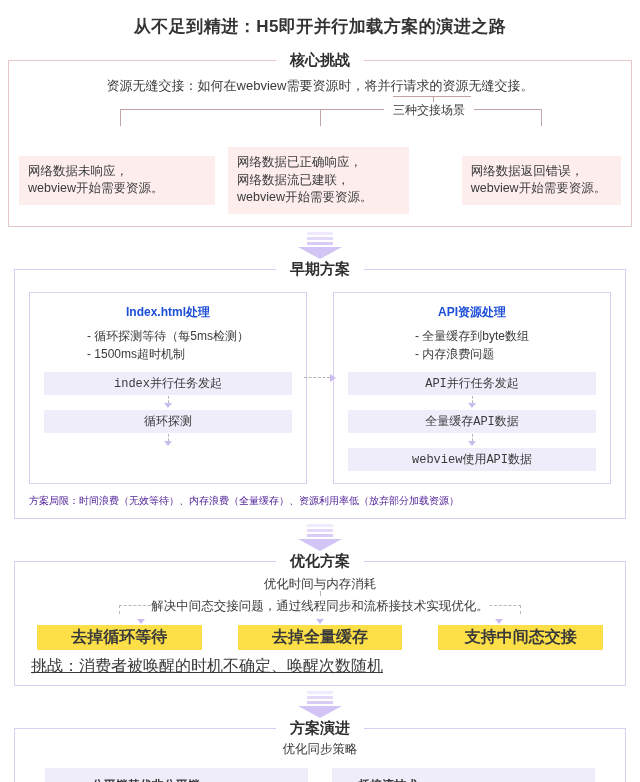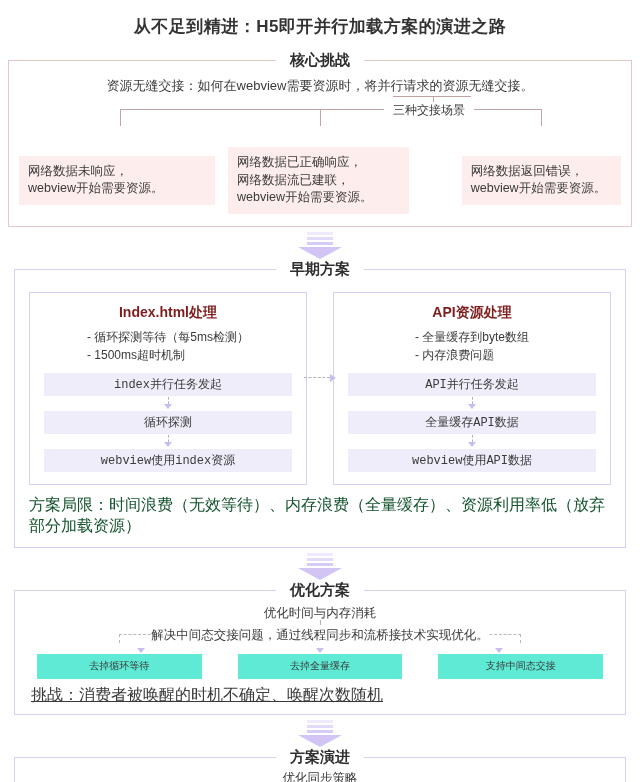--- a/index.html
+++ b/index.html
@@ -57,7 +57,7 @@
   
   .cols { position:relative; display:flex; gap:26px; padding:22px 14px 8px 14px; }
   .col { flex:1; border:1px solid #d8d0f3; padding:8px 0 12px 0; }
-  .col-title { text-align:center; font-size:14px; font-weight:bold; color:#7f1d1d; margin:3px 0 6px 0; }
+  .col-title { text-align:center; font-size:12px; font-weight:bold; color:#1d4ed8; margin:3px 0 6px 0; }
   .bullet-wrap { text-align:center; margin-bottom:8px; }
   .bullets { display:inline-block; text-align:left; font-size:12px; line-height:1.55; color:#3a3a3a; }
   .step-box {

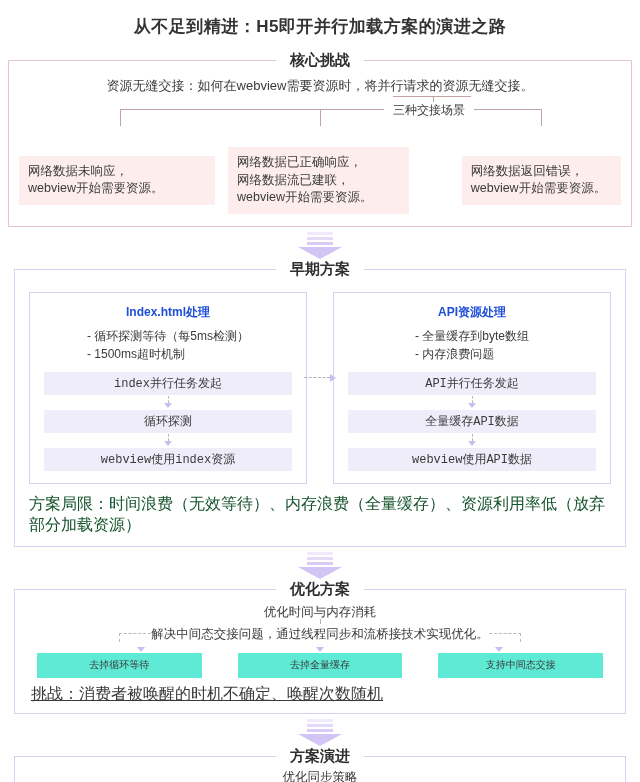--- a/index.html
+++ b/index.html
@@ -162,7 +162,6 @@
             <div class="vdash"></div>
             <div class="tri-down"></div>
           </div>
-        <div class="step-box">webview使用index资源</div>
       </div>
 
       <div class="col">

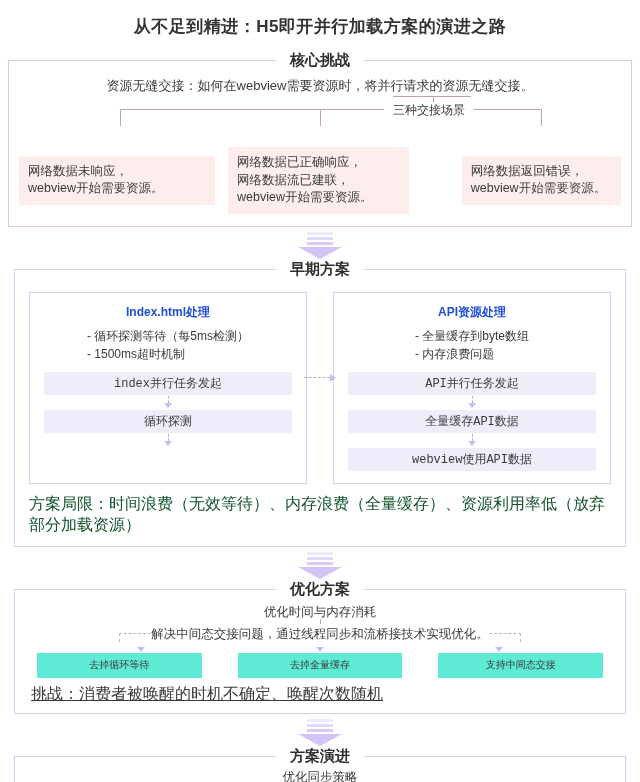--- a/index.html
+++ b/index.html
@@ -78,7 +78,7 @@
     border-top:4px solid transparent; border-bottom:4px solid transparent;
     border-left:6px solid #cabcf0;
   }
-  .note { font-size:16px; padding:2px 14px 10px 14px; color:#14532d; }
+  .note { font-size:10px; padding:2px 14px 10px 14px; color:#4c1d95; }
 
   
   .opt-sub { text-align:center; font-size:12.5px; padding-top:14px; }

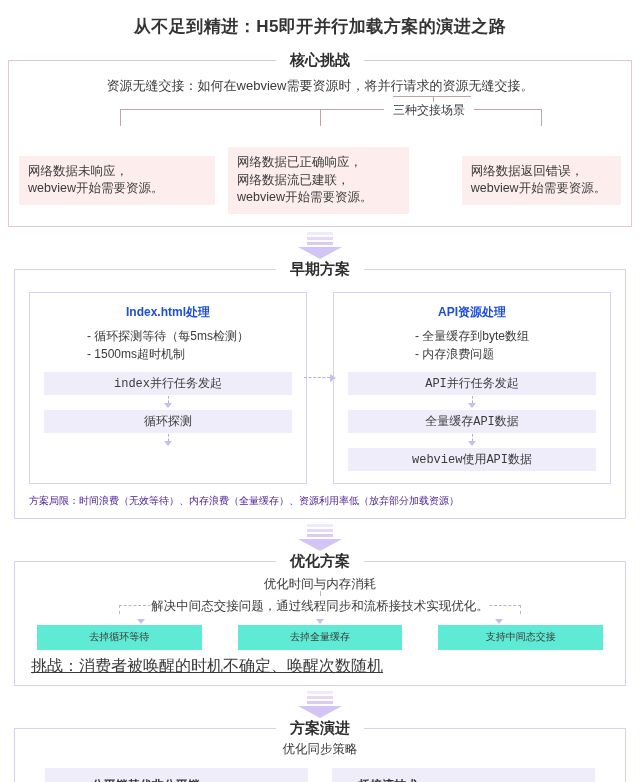--- a/index.html
+++ b/index.html
@@ -91,8 +91,8 @@
   .opt-sentence .cornR { position:absolute; top:10px; right:104px; height:9px; border-right:1px dashed #b9b9b9; }
   .opt-row { position:relative; display:flex; gap:36px; margin:8px 22px 0 22px; }
   .opt-box {
-    flex:1; background:#5eead4; height:25px; font-size:10px;
-    display:flex; align-items:center; justify-content:center; color:#3a3a3a;
+    flex:1; background:#fde047; height:25px; font-size:16px;
+    display:flex; align-items:center; justify-content:center; color:#3a3a3a;font-weight:bold;
   }
   .opt-row .ah { position:absolute; top:-6px; }
   .opt-row .a1 { left:100px; } .opt-row .a2 { left:50%; transform:translateX(-4px); } .opt-row .a3 { right:100px; }

